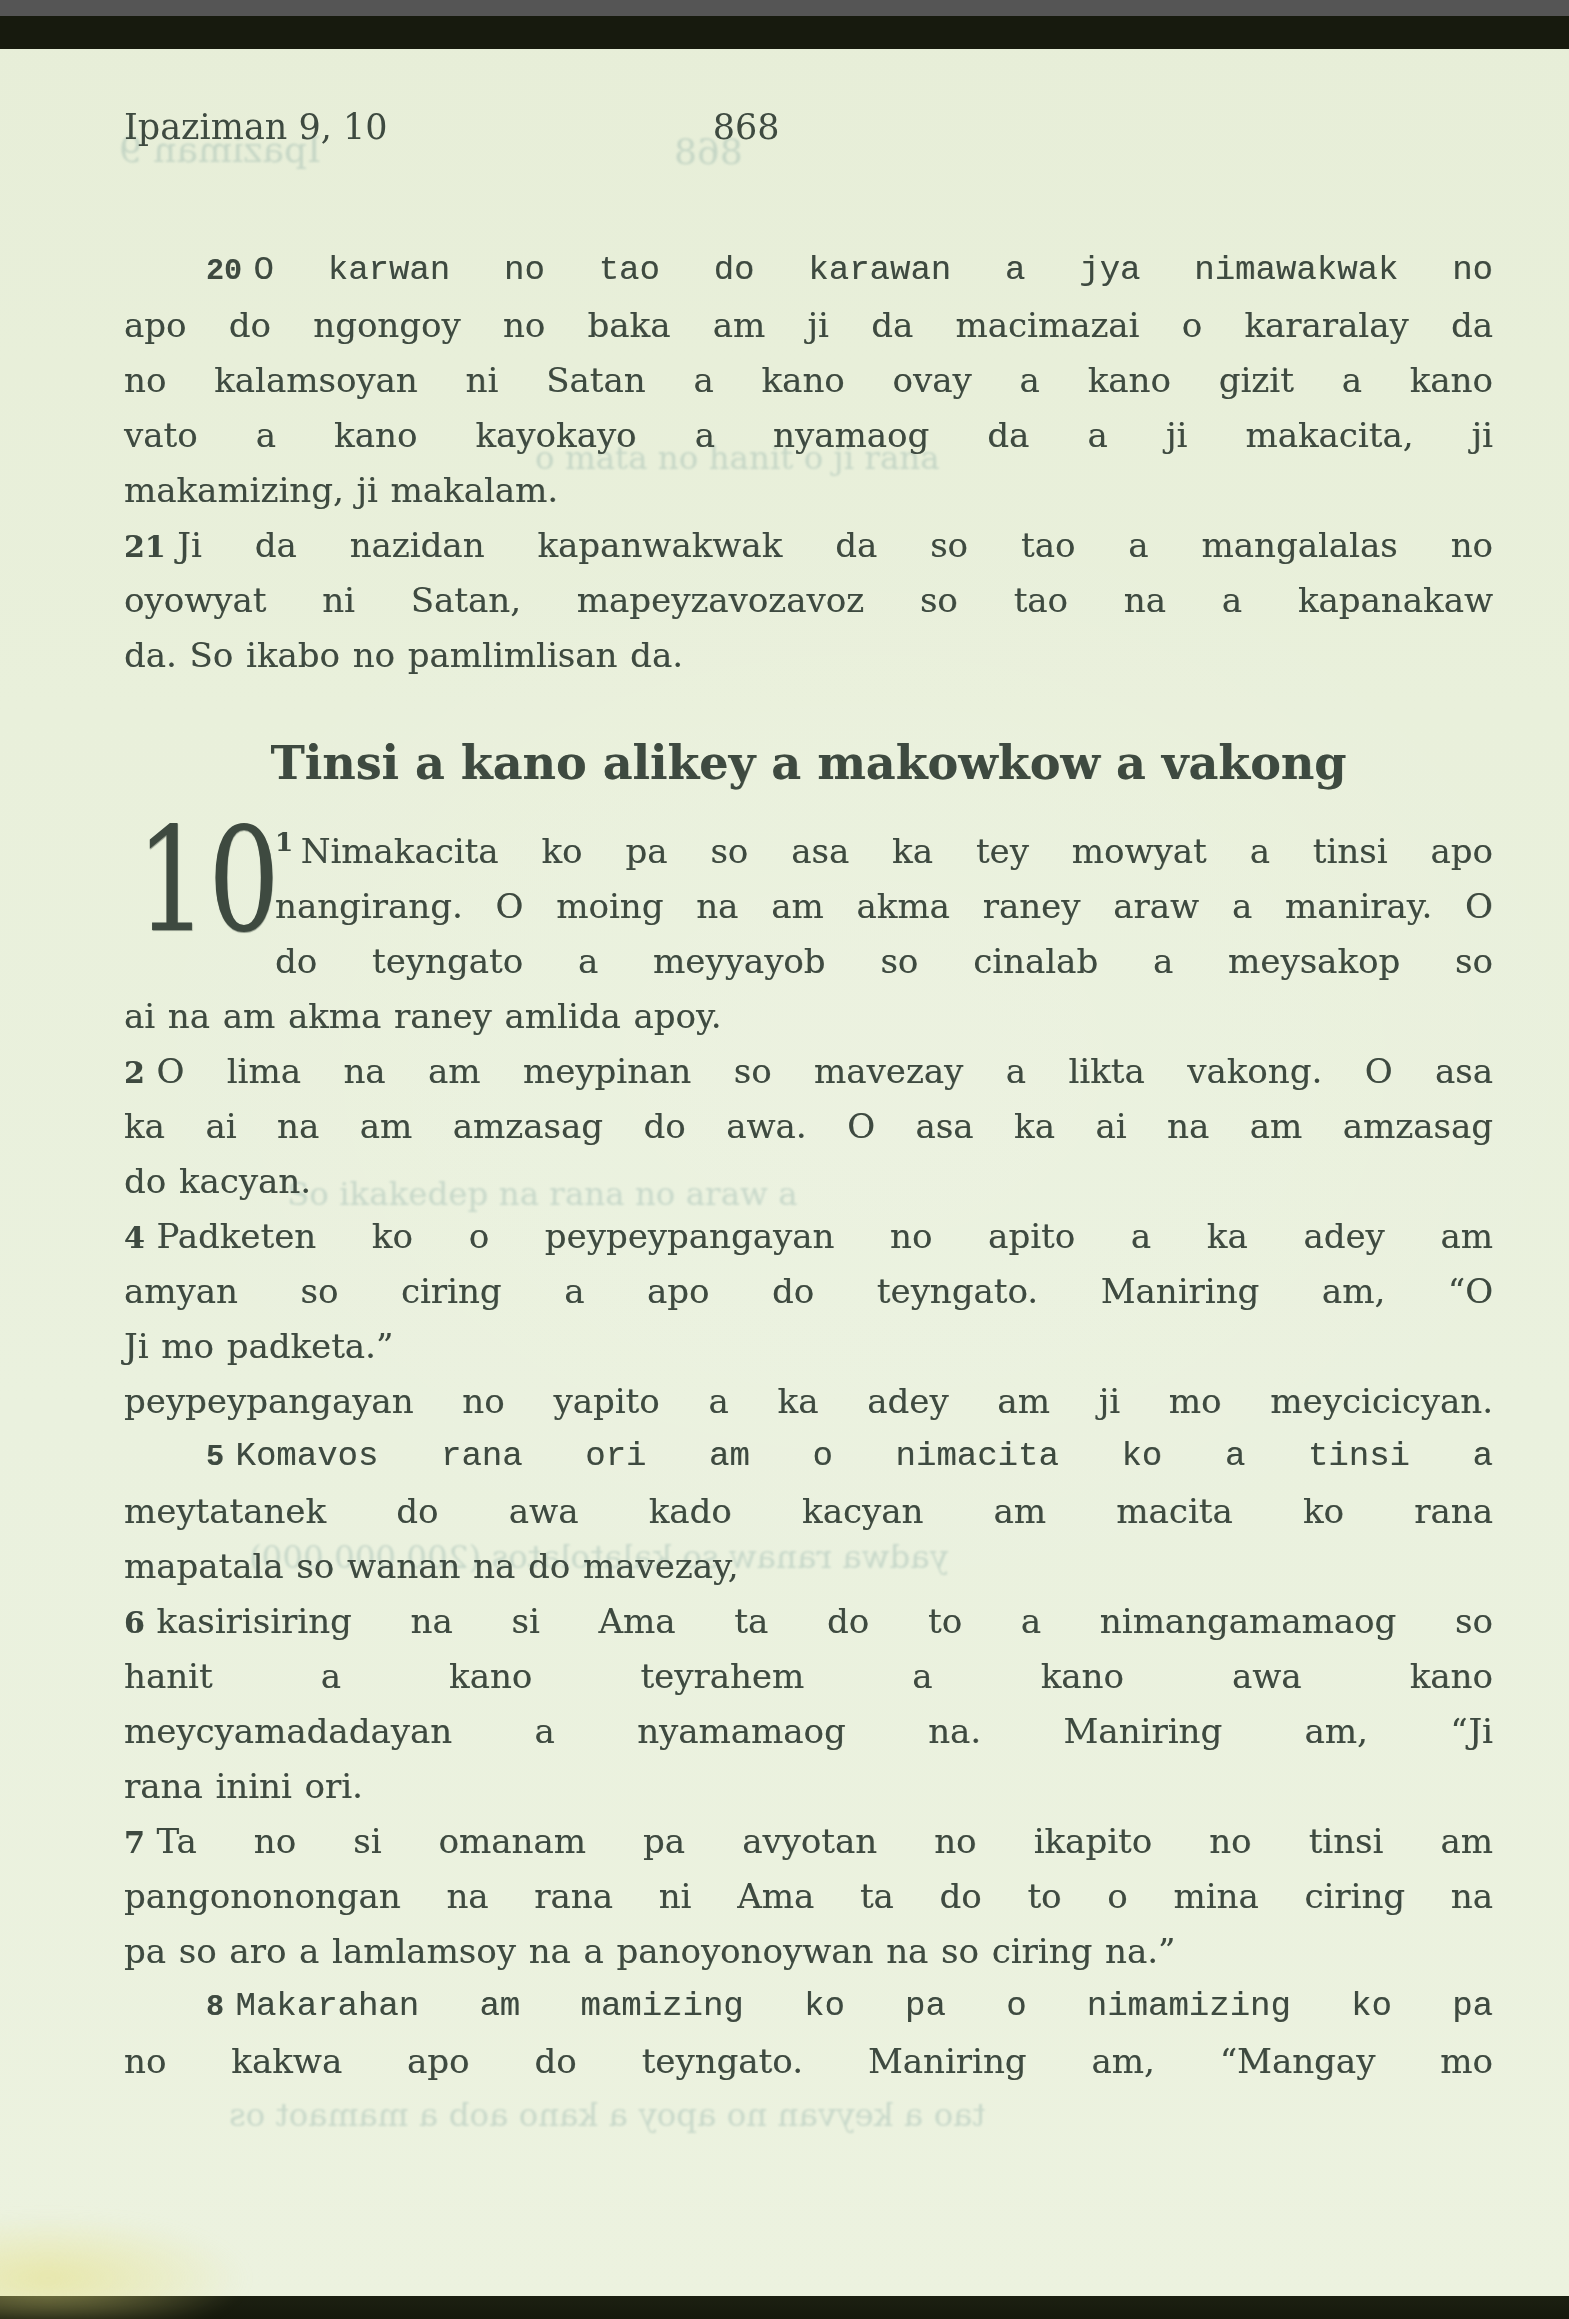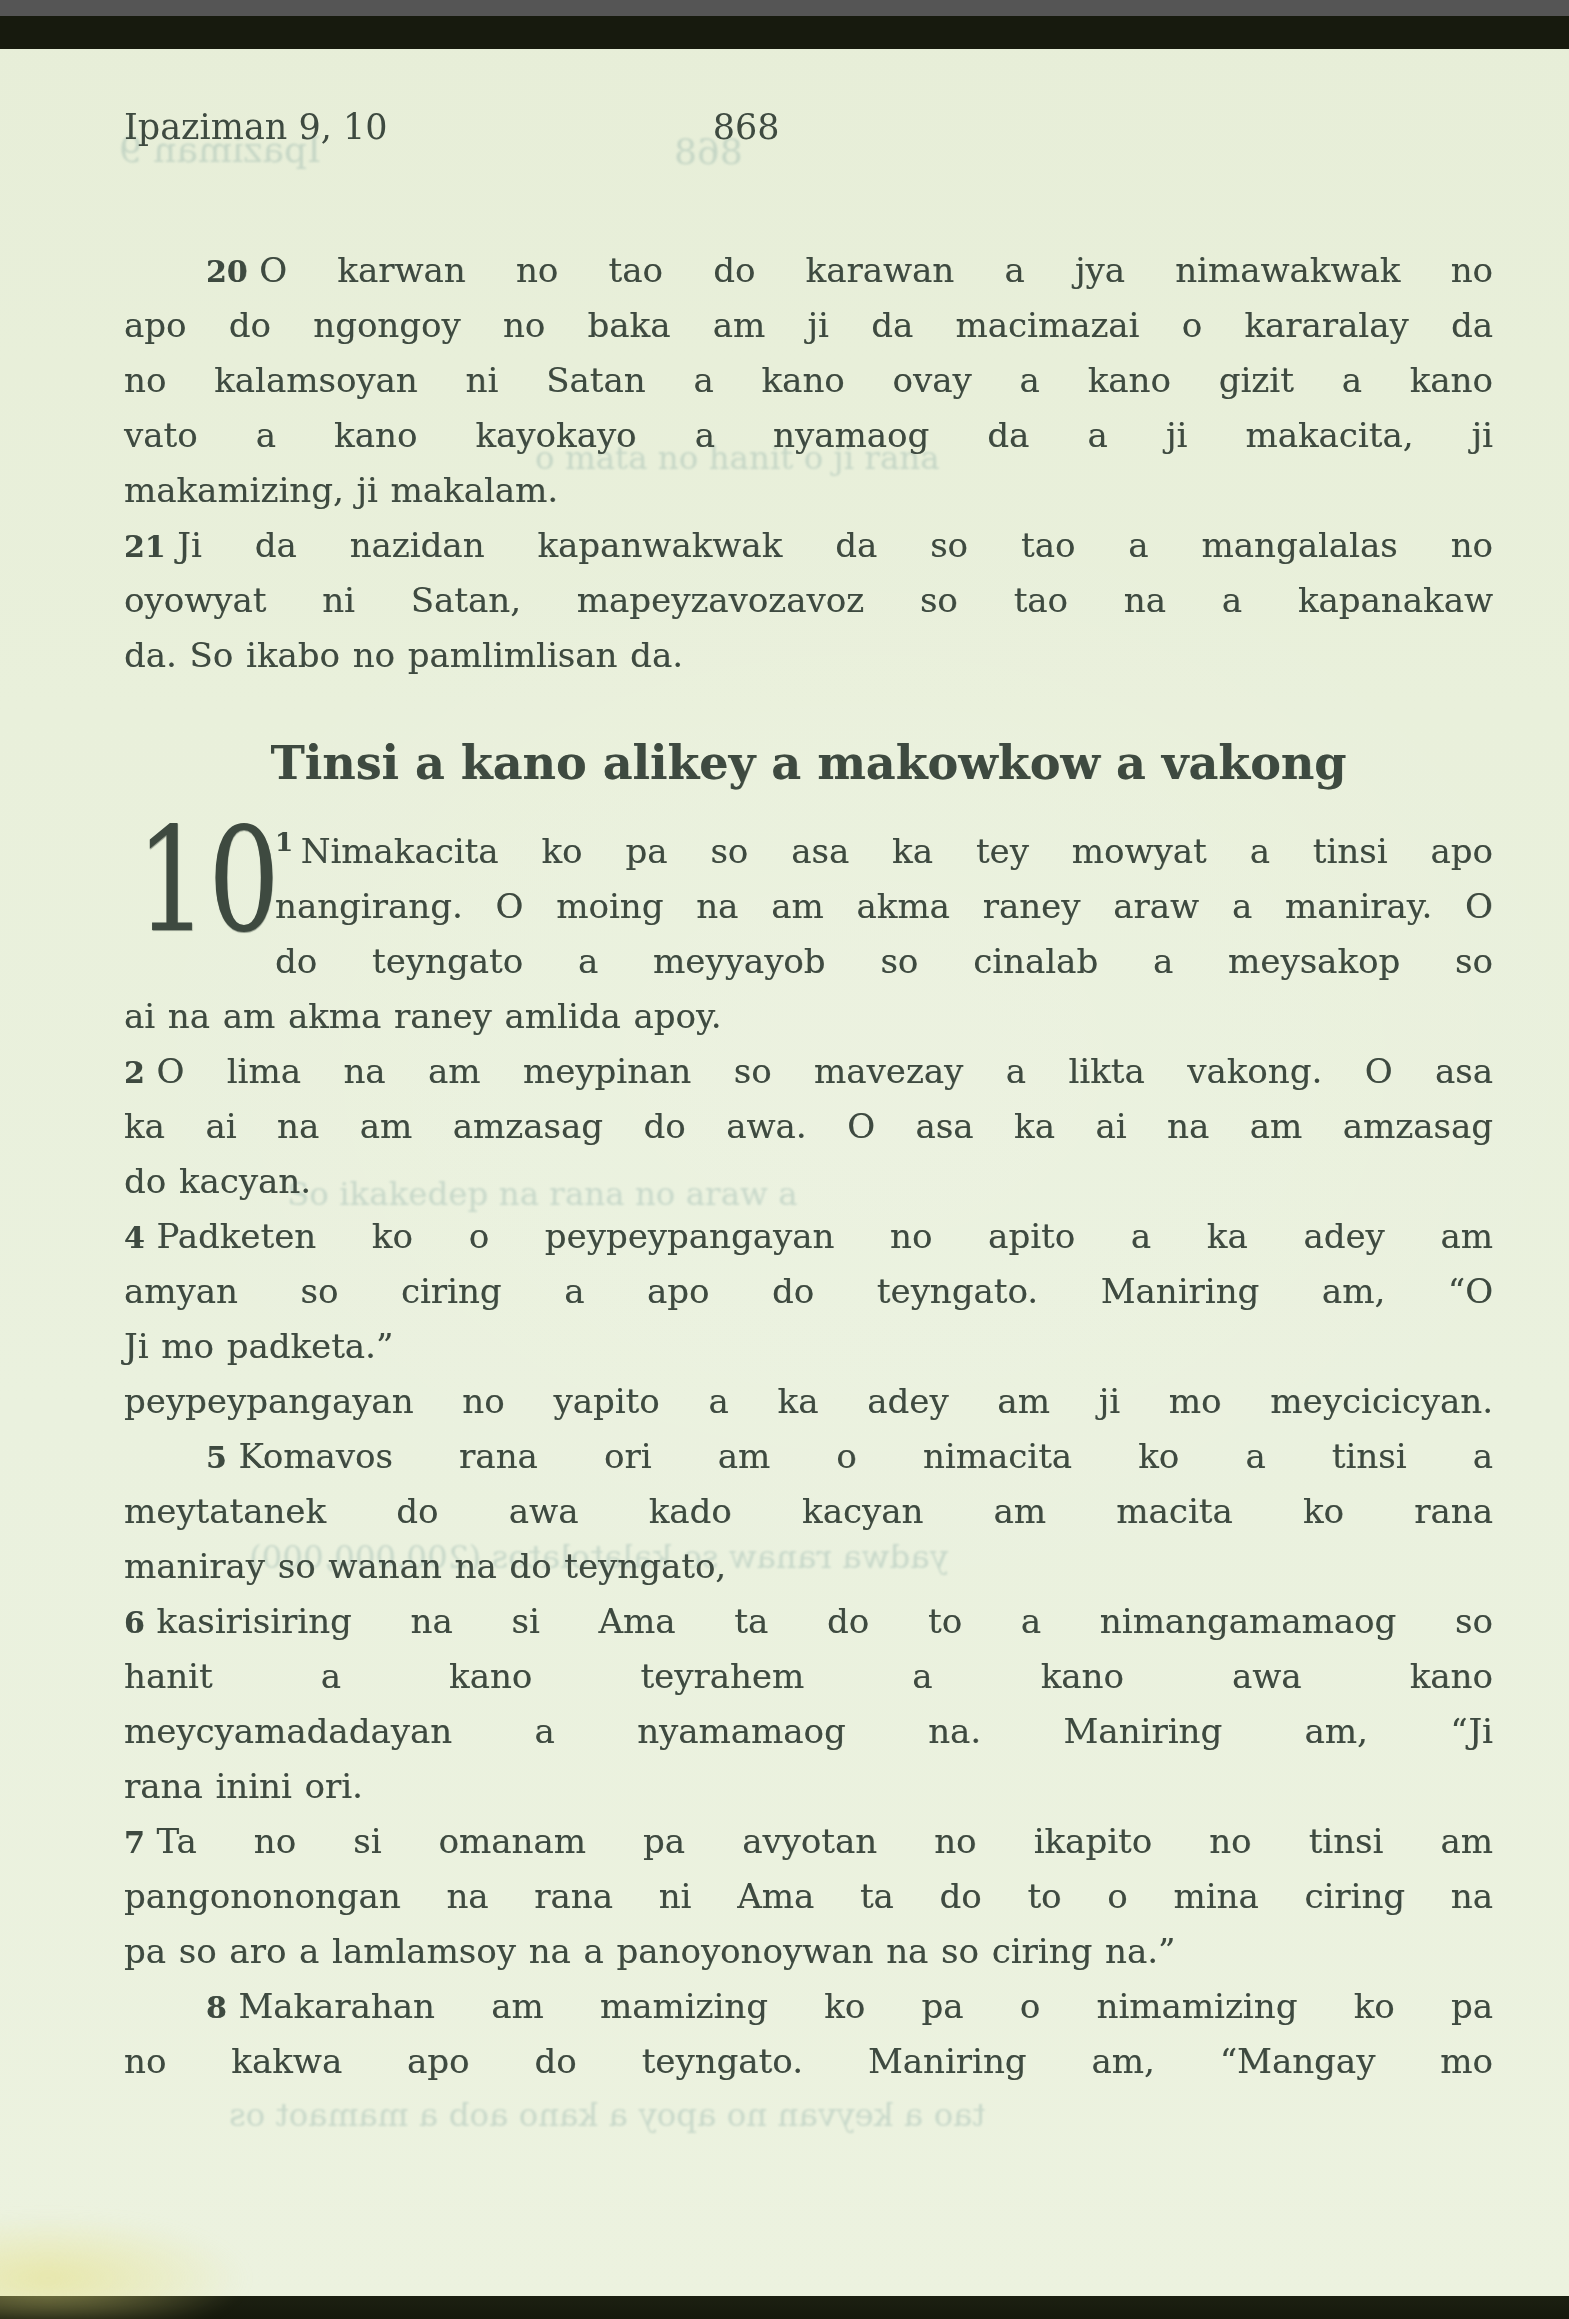--- a/index.html
+++ b/index.html
@@ -36,7 +36,7 @@
     text-shadow:0.3px 0.3px 0.5px rgba(62,74,64,0.45);
   }
   .line.no-just{text-align-last:left;}
-  .line.indent{padding-left:82px;}
+  .line.indent{padding-left:82px;font-family:Liberation Mono, monospace;}
   .vnum{font-weight:bold;font-size:30px;padding-right:11.5px;}
   .vnum.sup{font-size:26px;position:relative;top:-12.4px;padding-right:7.6px;}
   .section-heading{

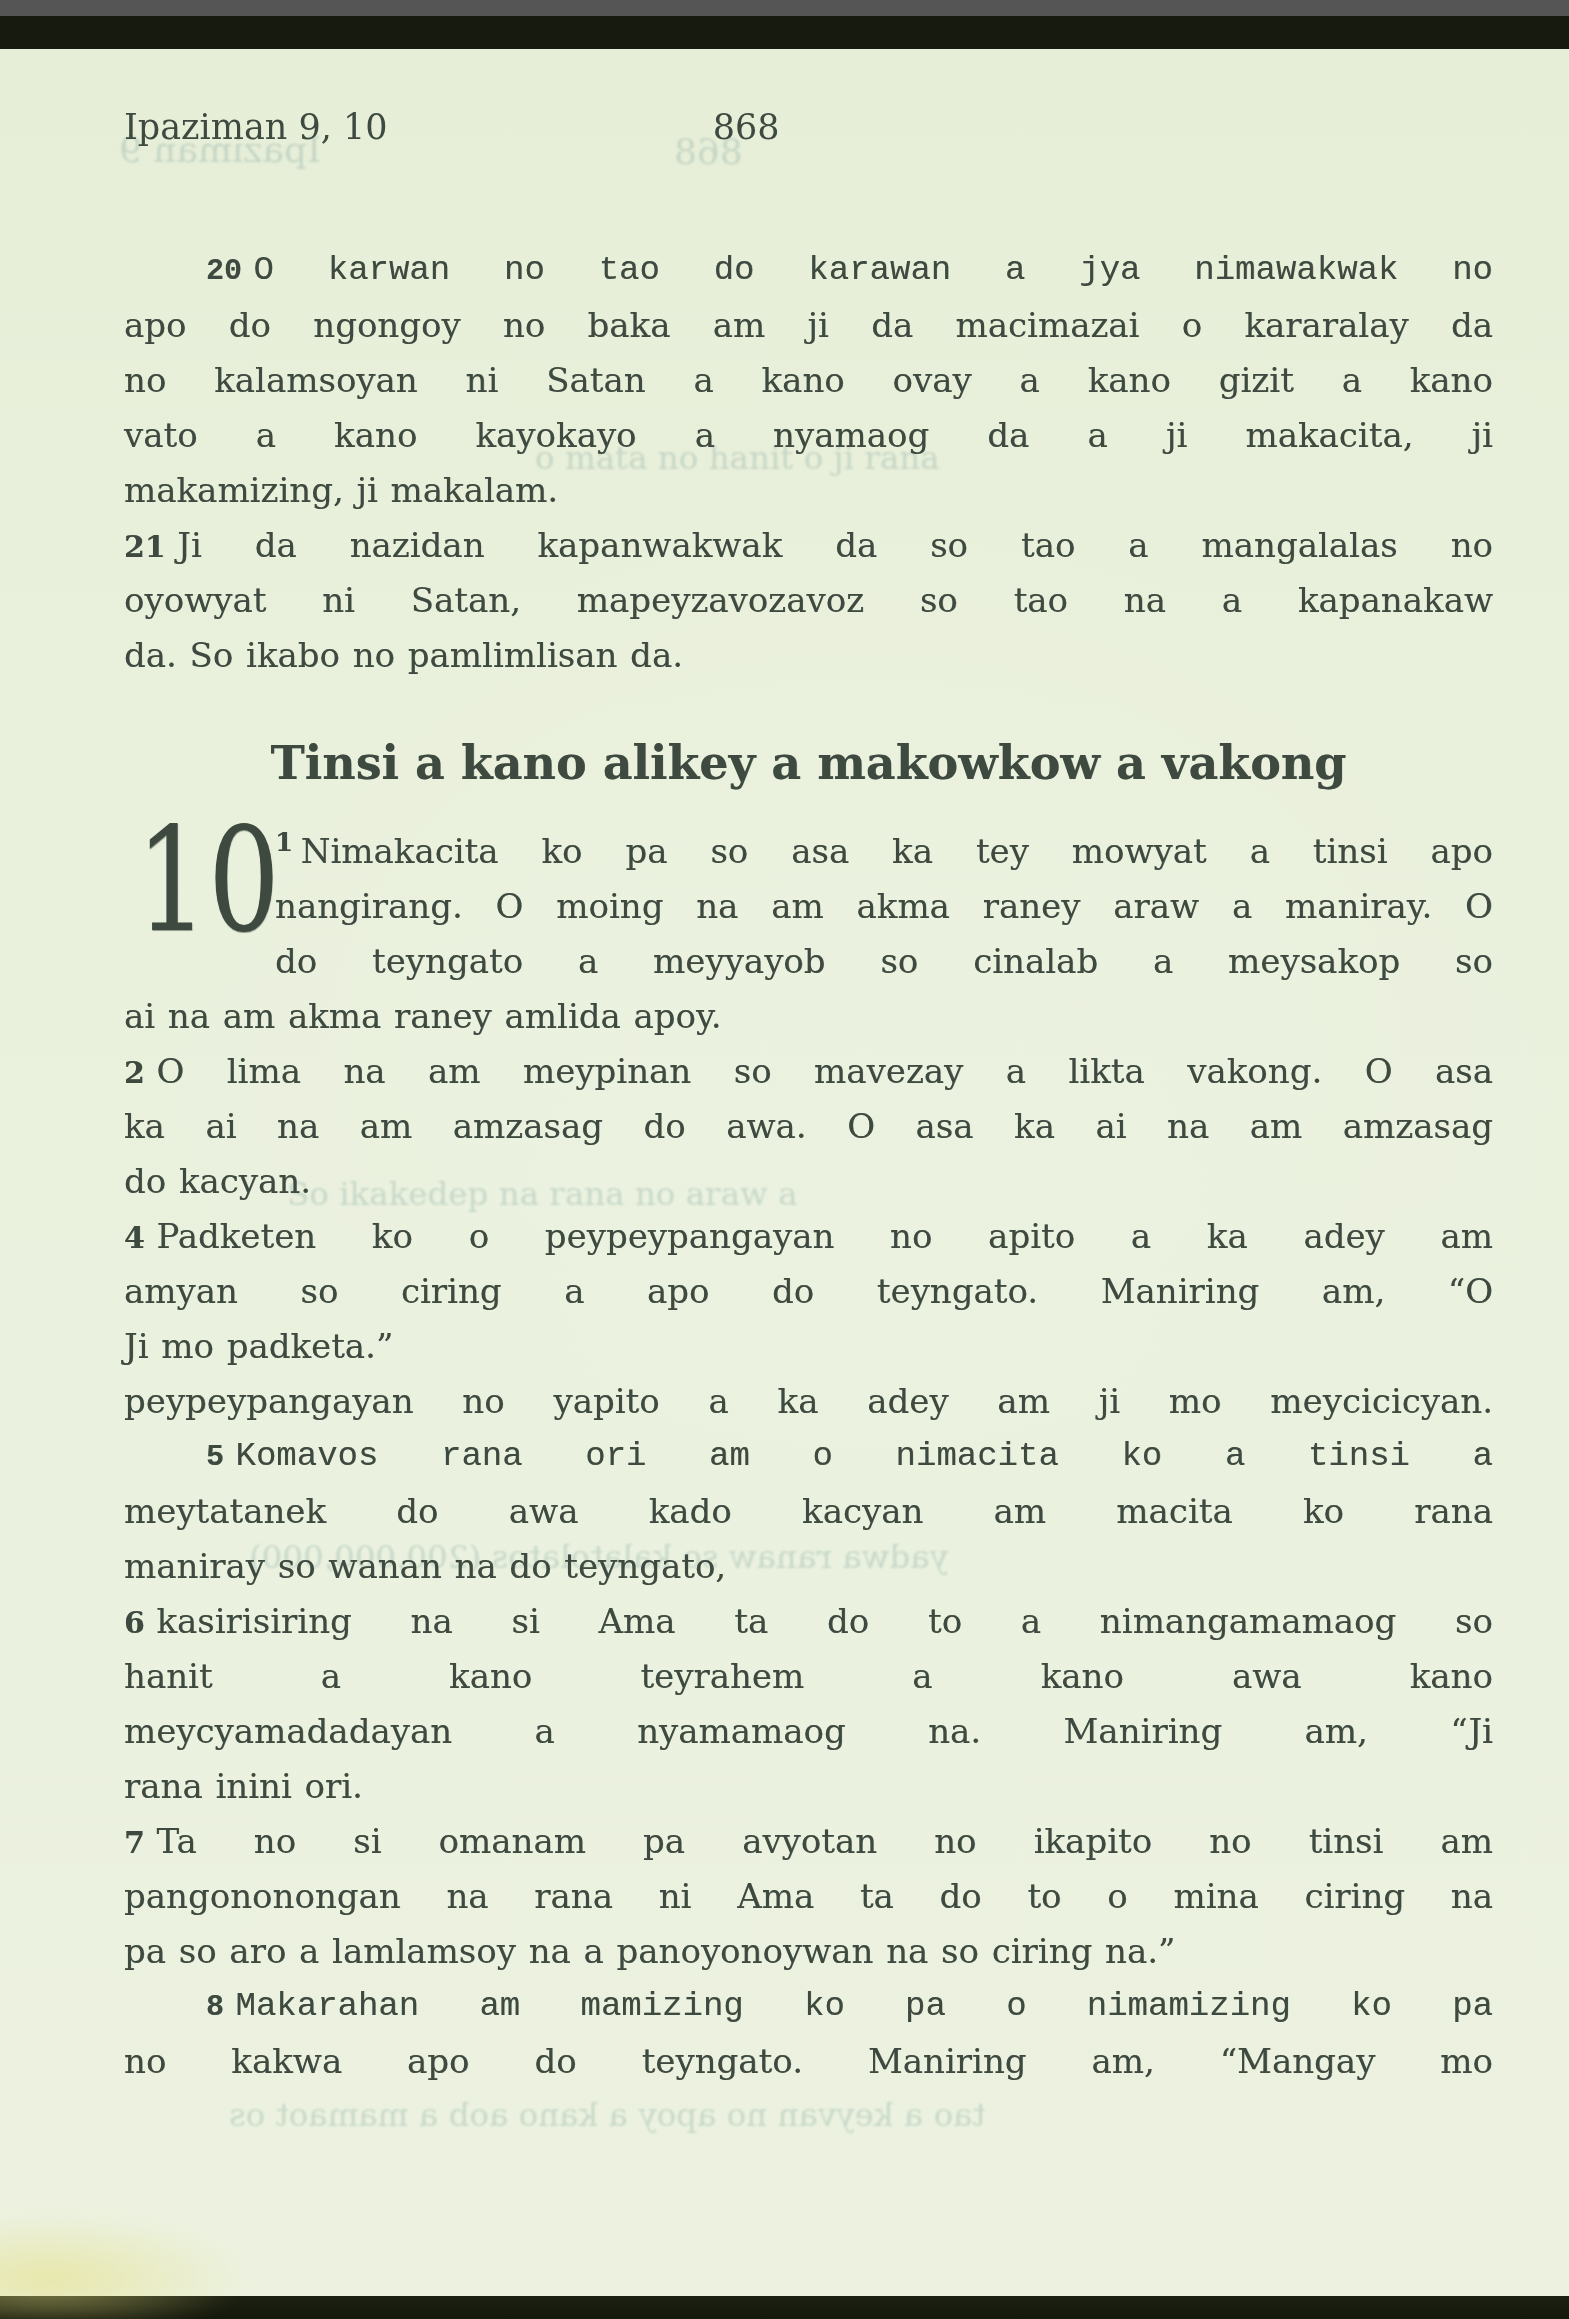--- a/index.html
+++ b/index.html
@@ -118,7 +118,7 @@
         <div class="para">
           <div class="line indent"><span class="vnum">5</span>Komavos rana ori am o nimacita ko a tinsi a</div>
           <div class="line">meytatanek do awa kado kacyan am macita ko rana</div>
-          <div class="line no-just">maniray so wanan na do teyngato,</div>
+          <div class="line no-just">mapatala so wanan na do mavezay,</div>
         </div>
         <div class="para">
           <div class="line"><span class="vnum">6</span>kasirisiring na si Ama ta do to a nimangamamaog so</div>

